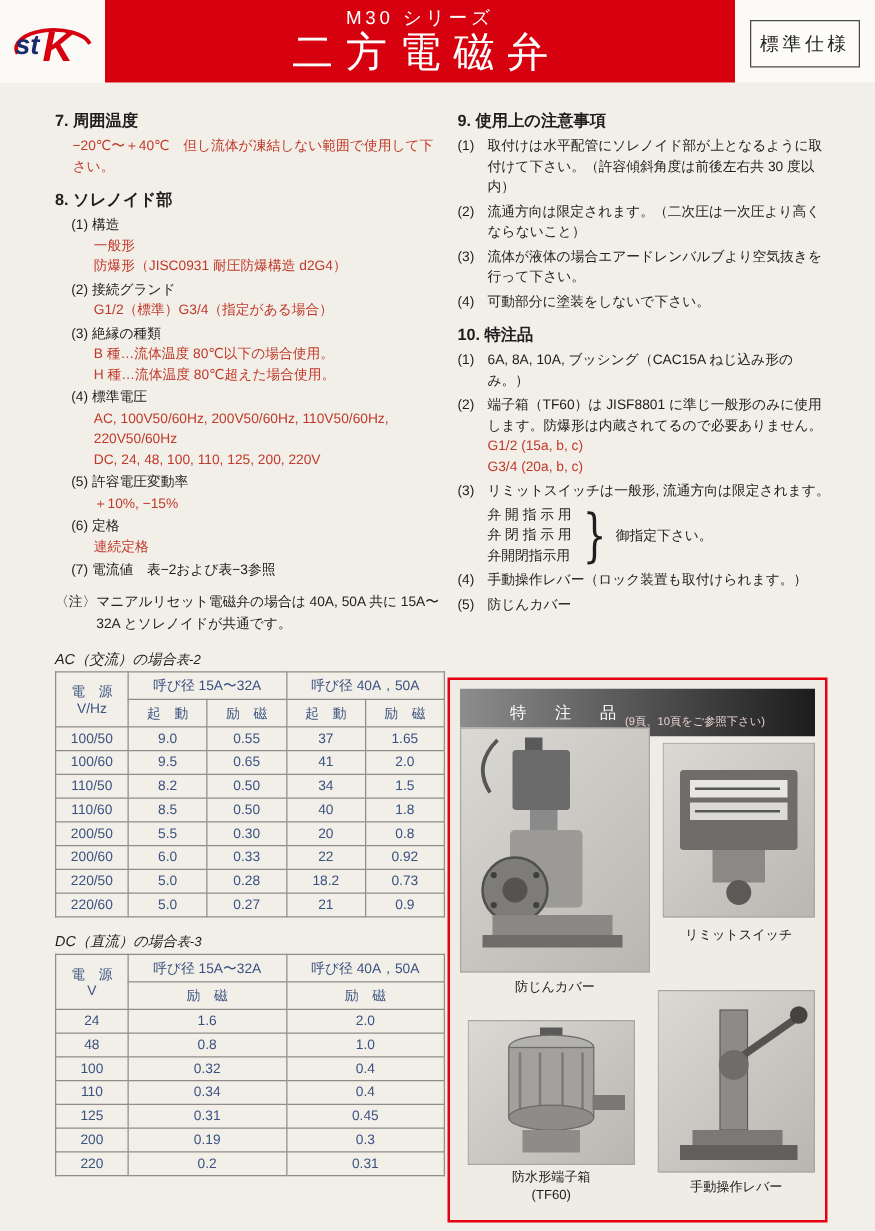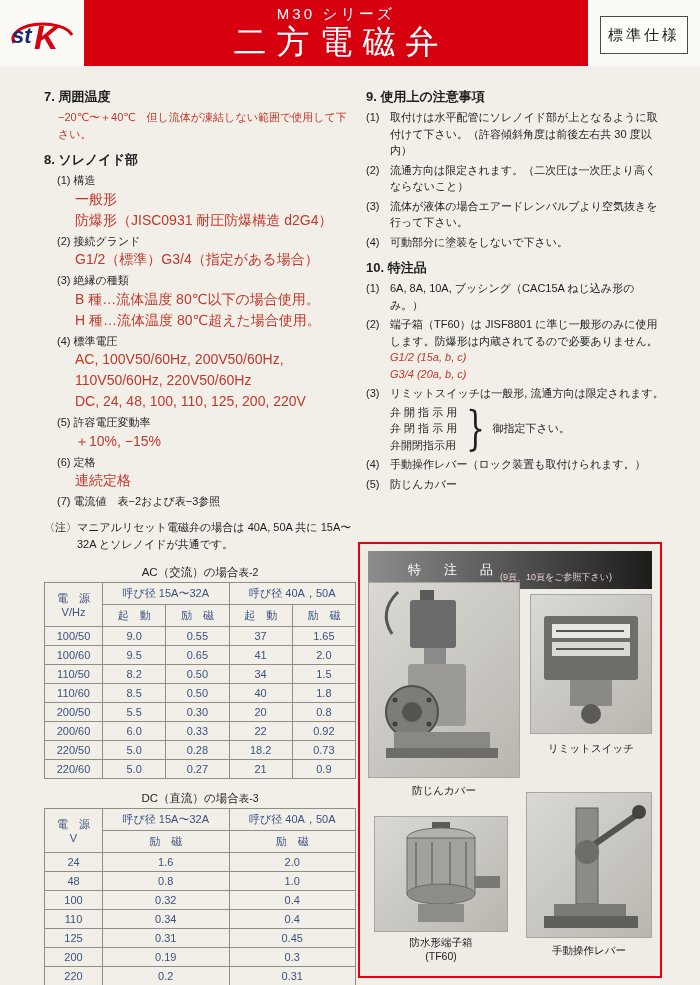--- a/index.html
+++ b/index.html
@@ -23,7 +23,7 @@
   .h.first { margin-top:0; }
   .body-line { font-size:11px; line-height:1.5; padding-left:14px; }
   .lbl { font-size:11px; line-height:1.5; padding-left:13px; margin-top:2px; }
-  .sub { font-size:14px; line-height:1.5; padding-left:31px; }
+  .sub { font-size:11px; line-height:1.5; padding-left:31px; }
   .red-text { color:#c0392b; }
   .note { font-size:11px; line-height:1.55; margin-top:9px; padding-left:33px; text-indent:-33px; }
   

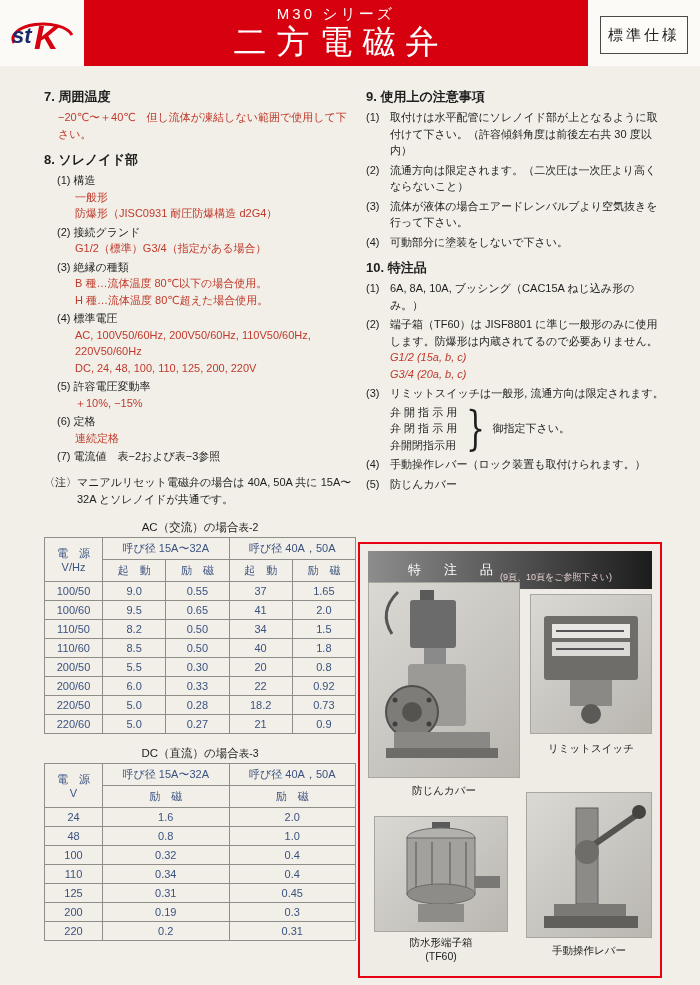--- a/index.html
+++ b/index.html
@@ -36,7 +36,7 @@
   .num-item { display:flex; font-size:11px; line-height:1.5; margin-top:3px; }
   .num-item .n { flex:none; width:24px; }
   .num-item .t { flex:1; }
-  .sub-r { font-size:11px; line-height:1.5; padding-left:24px;font-style:italic; }
+  .sub-r { font-size:11px; line-height:1.5; padding-left:24px; }
   .brace-row { display:flex; align-items:center; padding-left:24px; margin:2px 0; }
   .brace-lines { display:flex; flex-direction:column; font-size:11px; line-height:1.5;justify-content:space-between; }
   .brace-char { font-family:"DejaVu Serif",serif; font-size:46px; font-weight:normal; color:#1e1e1e;

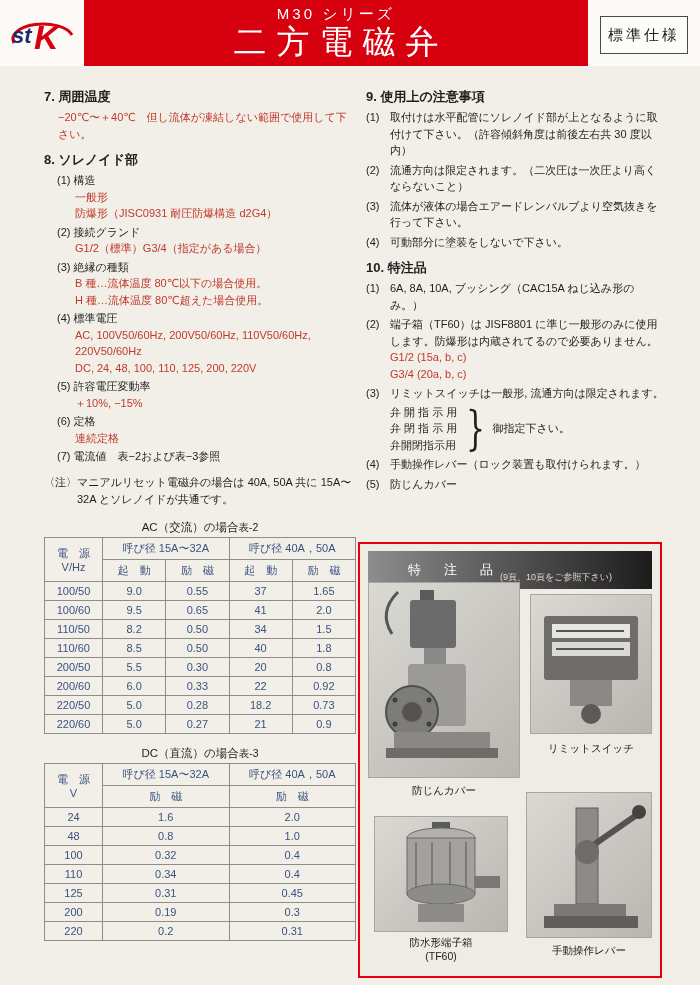--- a/index.html
+++ b/index.html
@@ -27,7 +27,7 @@
   .red-text { color:#c0392b; }
   .note { font-size:11px; line-height:1.55; margin-top:9px; padding-left:33px; text-indent:-33px; }
   
-  .tbl-cap { display:flex; justify-content:center; align-items:flex-end; margin:12px 0 2px; font-size:11.5px; }
+  .tbl-cap { display:flex; justify-content:flex-start; align-items:flex-end; margin:12px 0 2px; font-size:11.5px;font-style:italic; }
   .tbl-cap .tag { font-size:10.5px; }
   table.spec { width:100%; border-collapse:collapse; font-size:11px; color:#3a5280; table-layout:fixed; }
   table.spec th, table.spec td { border:1px solid #8f8d88; text-align:center; padding:3px 2px; font-weight:normal; }

